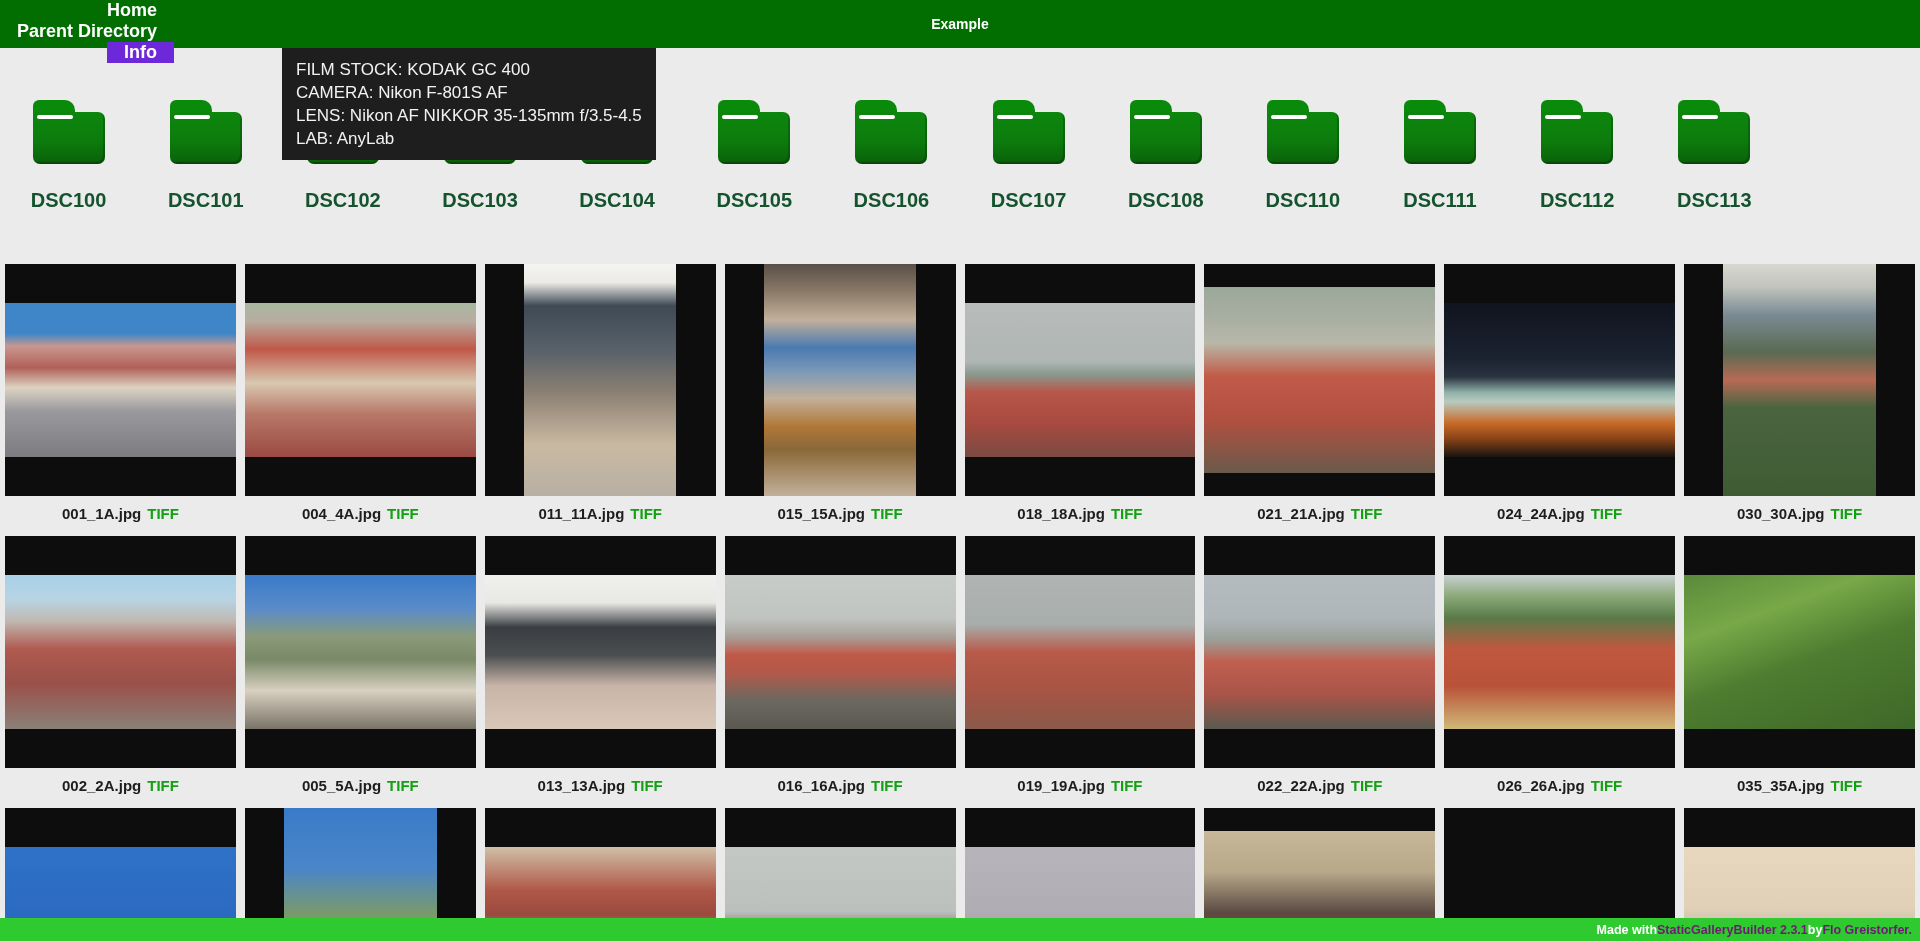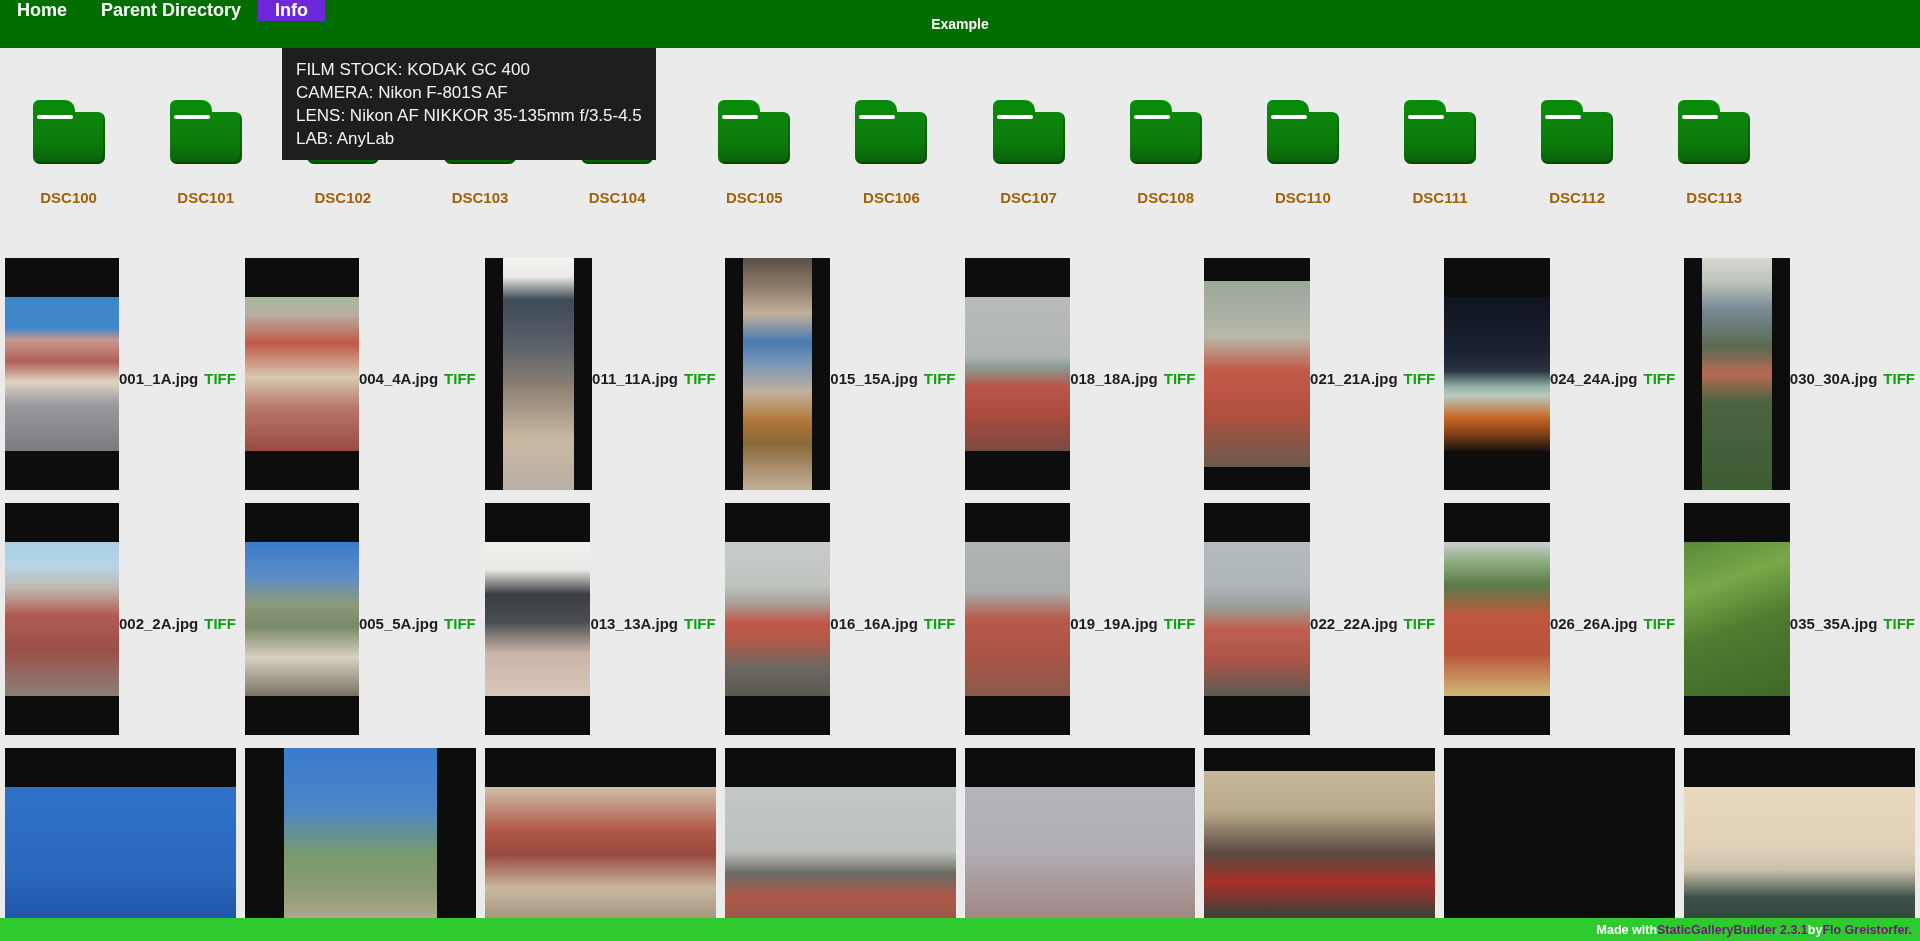--- a/index.html
+++ b/index.html
@@ -56,7 +56,7 @@
 <body>
 
 <div class="nav">
-  <div style="display:flex;align-items:flex-start;">
+  <div style="display:flex;align-items:flex-end;flex-direction:column;">
       <a class="nav-item">Home</a>
       <a class="nav-item">Parent Directory</a>
       <a class="nav-item active">Info</a>

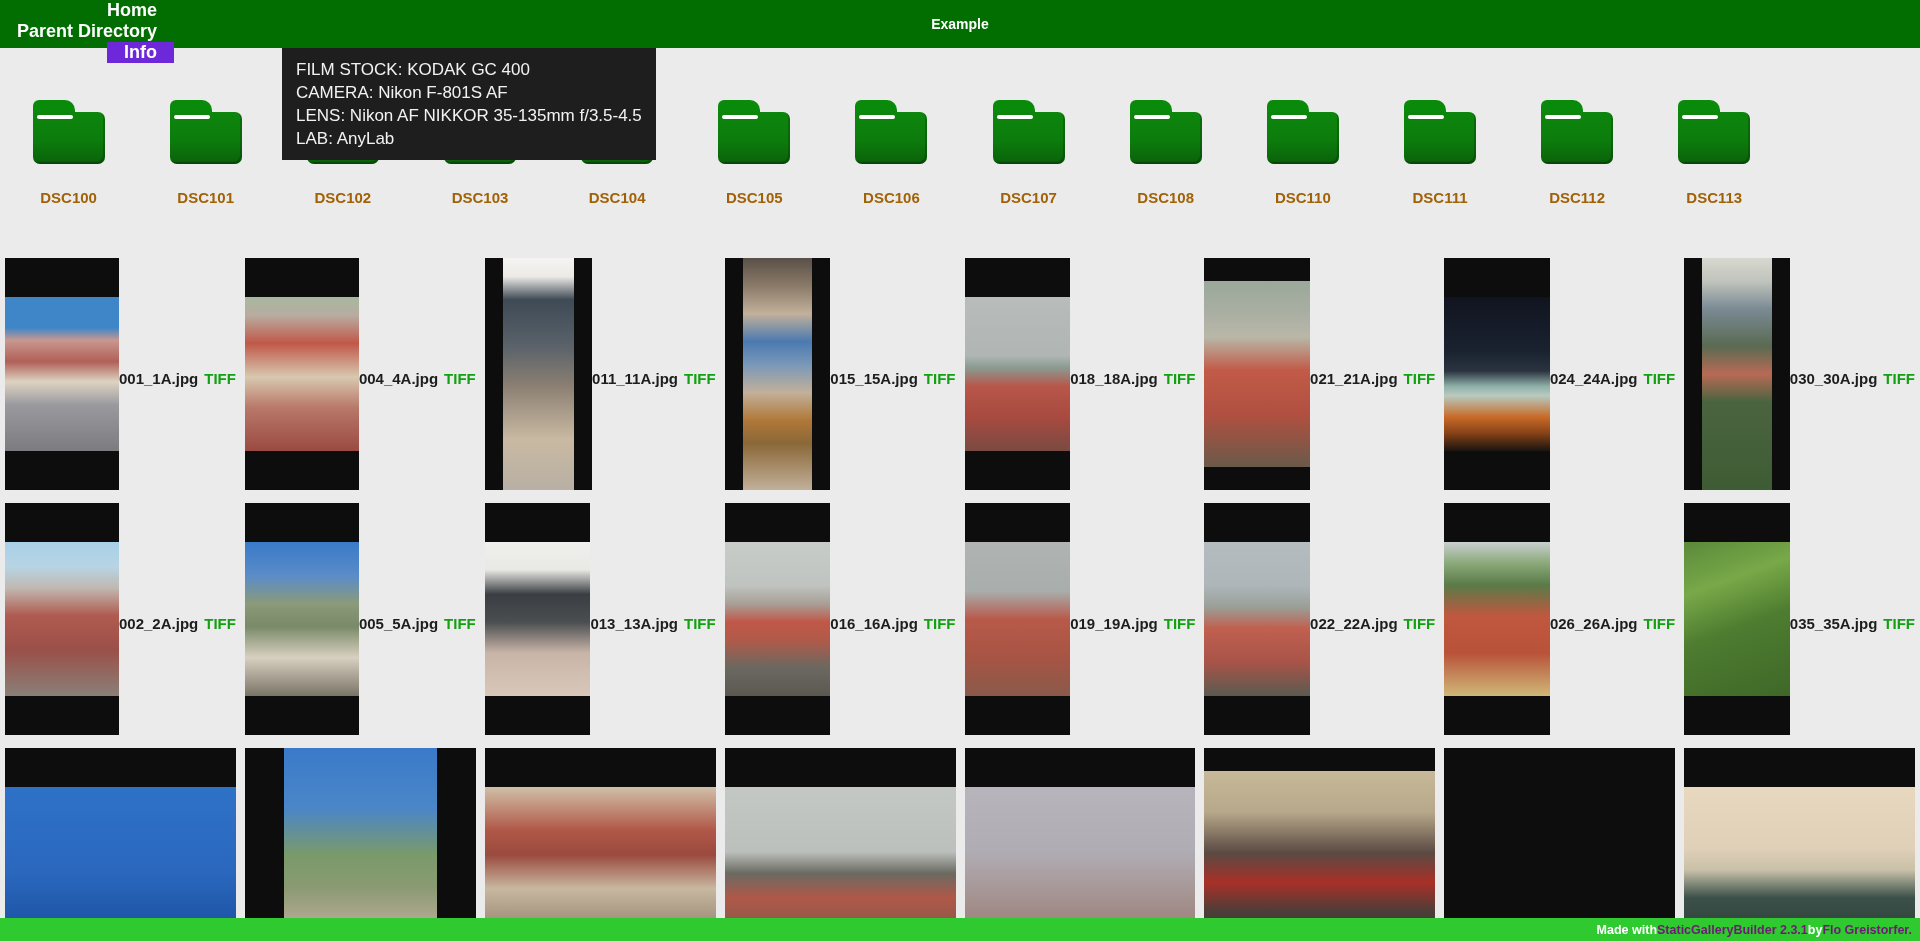--- a/index.html
+++ b/index.html
@@ -30,7 +30,7 @@
     background:linear-gradient(180deg,#0d860d 0%,#0c7c0c 55%,#0a660a 92%,#085408 100%);
     box-shadow:inset -2px -2px 0 rgba(0,0,0,0.18);}
   .folder-stripe{position:absolute;left:4px;top:15px;width:36px;height:4px;background:#ffffff;border-radius:2px;z-index:2;}
-  .folder-label{margin-top:25px;font-size:15px;color:#a16207;}
+  .folder-label{margin-top:25px;font-size:20px;color:#14532d;}
   
   .gallery{padding:0 5px;margin-top:52px;}
   .photo-row{display:grid;grid-template-columns:repeat(8,1fr);gap:9px;margin-bottom:0;}

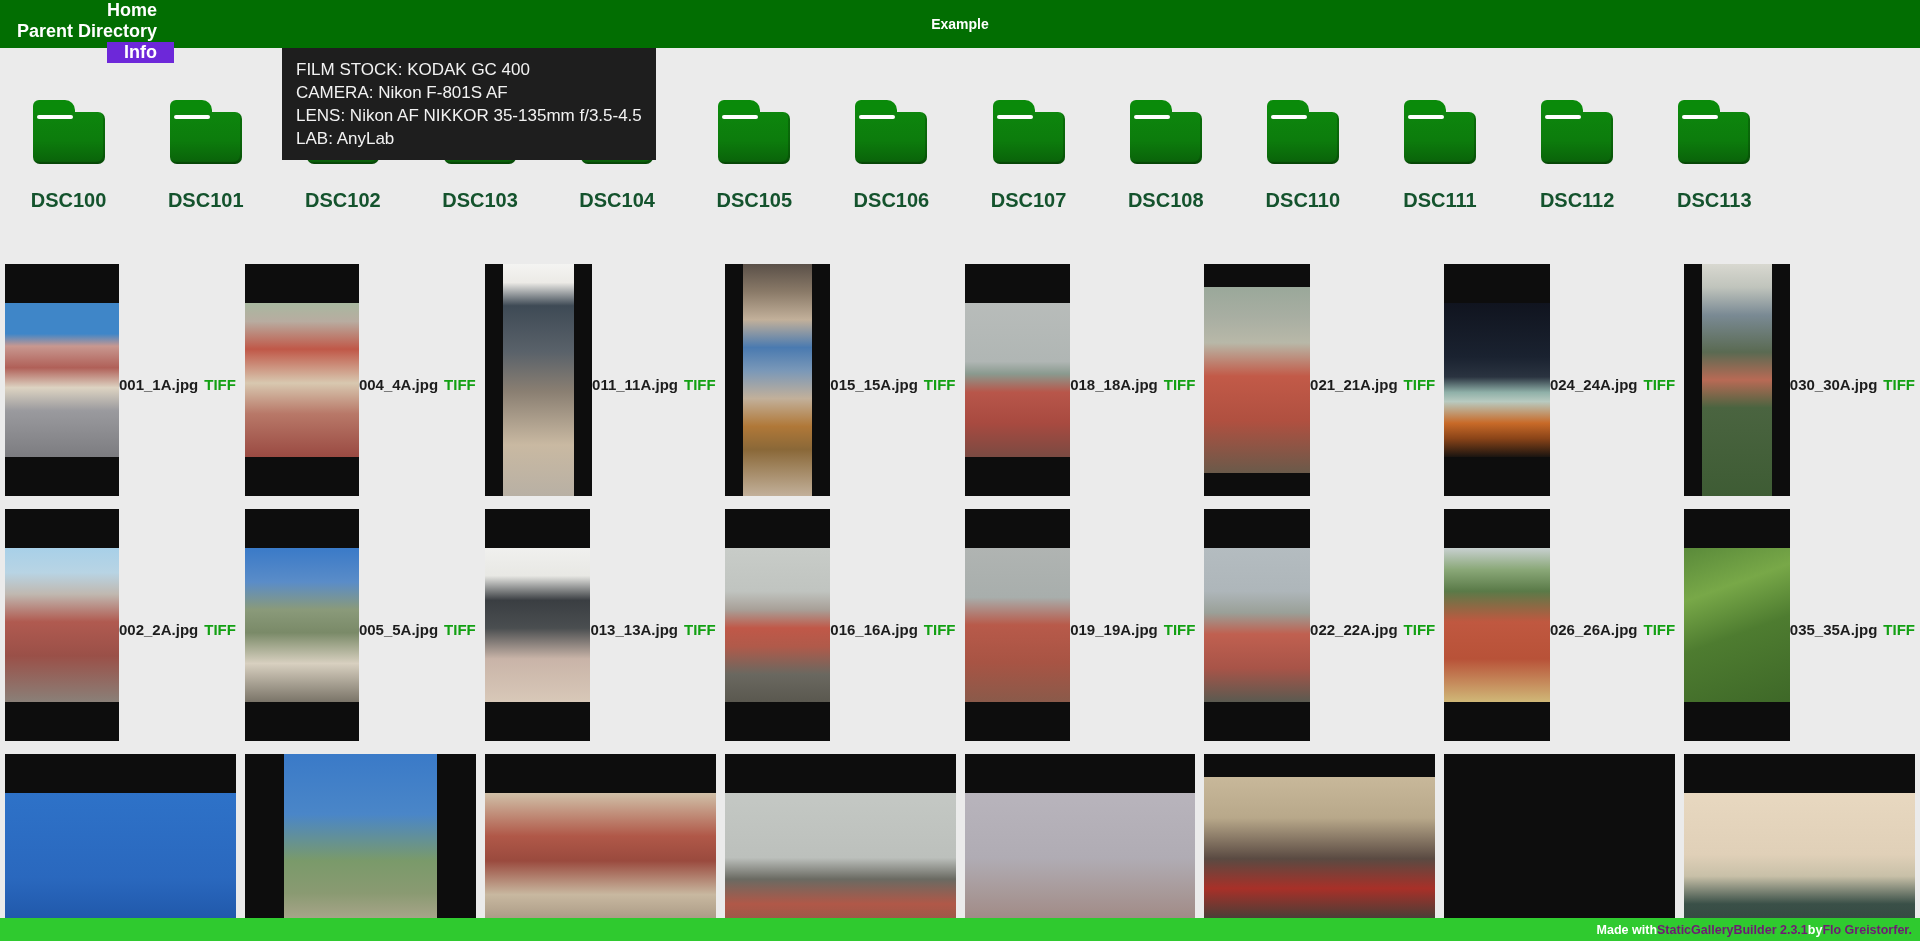--- a/index.html
+++ b/index.html
@@ -34,7 +34,7 @@
   
   .gallery{padding:0 5px;margin-top:52px;}
   .photo-row{display:grid;grid-template-columns:repeat(8,1fr);gap:9px;margin-bottom:0;}
-  .photo-cell{display:flex;flex-direction:row;align-items:center;padding-bottom:13px;border-radius:27px;}
+  .photo-cell{display:flex;flex-direction:column;align-items:center;padding-bottom:13px;border-radius:27px;}
   .thumb-frame{width:100%;height:232px;background:#0d0d0d;display:flex;align-items:center;justify-content:center;cursor:pointer;overflow:hidden;}
   .thumb{display:block;}
   .thumb.landscape{width:100%;height:66%;}

